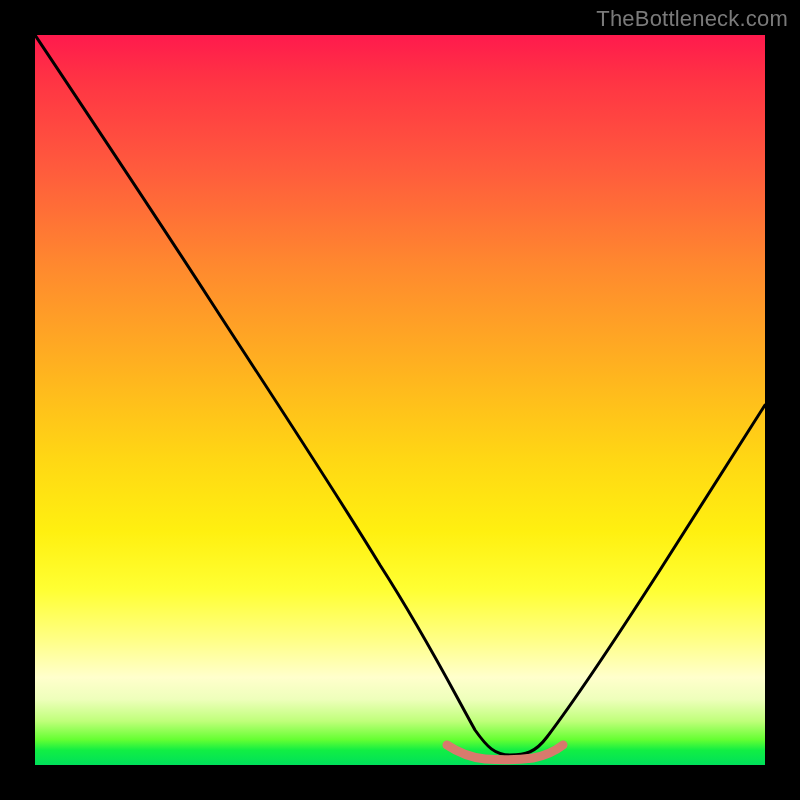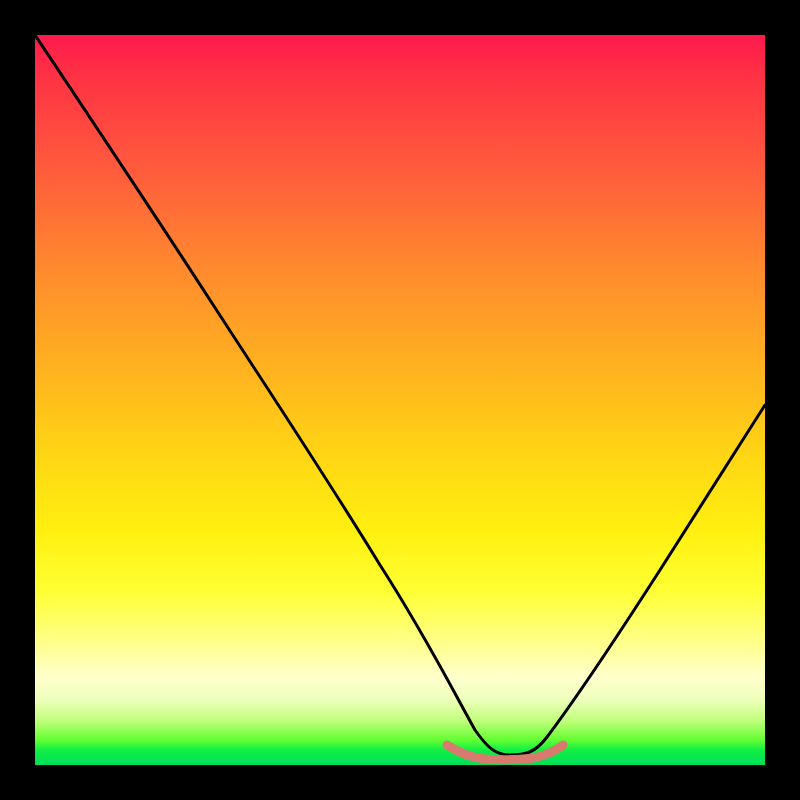--- a/index.html
+++ b/index.html
@@ -82,6 +82,7 @@
                Q 515 720, 528 710" fill="none" stroke="#d87a6d" stroke-width="9" stroke-linecap="round" stroke-linejoin="round"></path>
     </svg>
   </div>
+  <div class="watermark">TheBottleneck.com</div>
 </div>
 
 </body></html>

